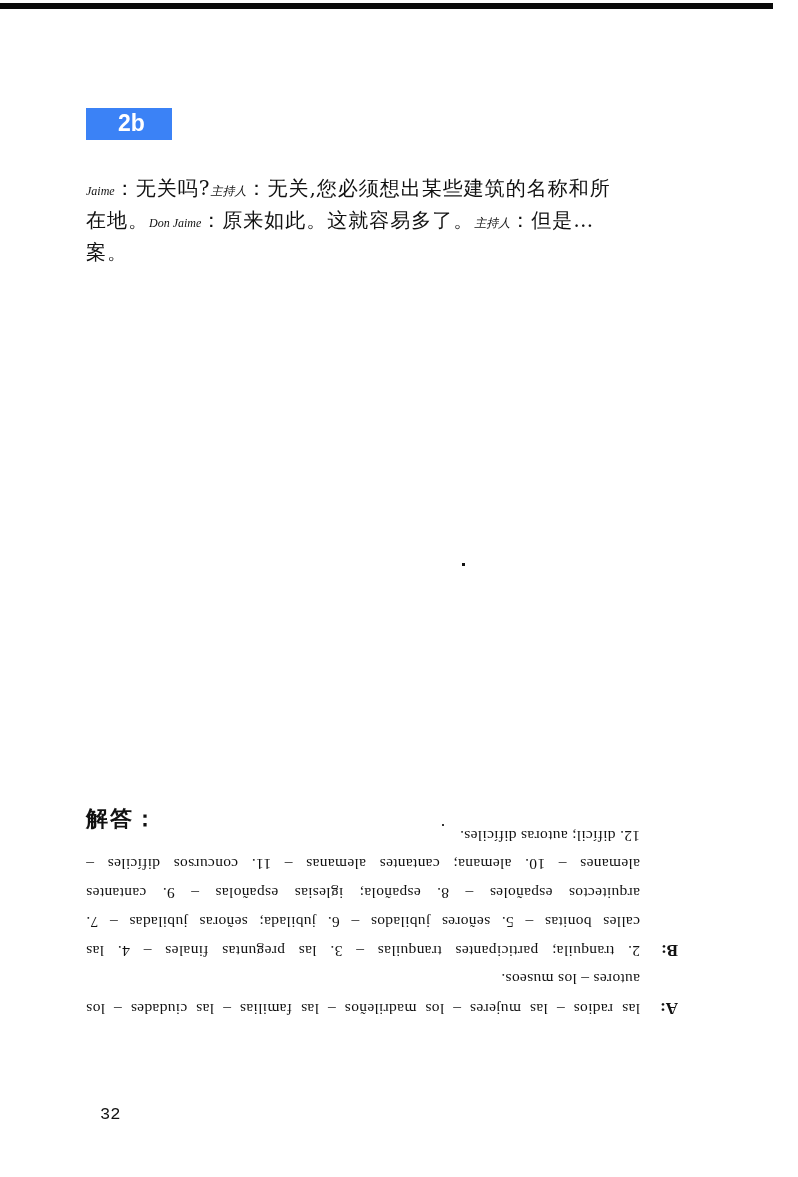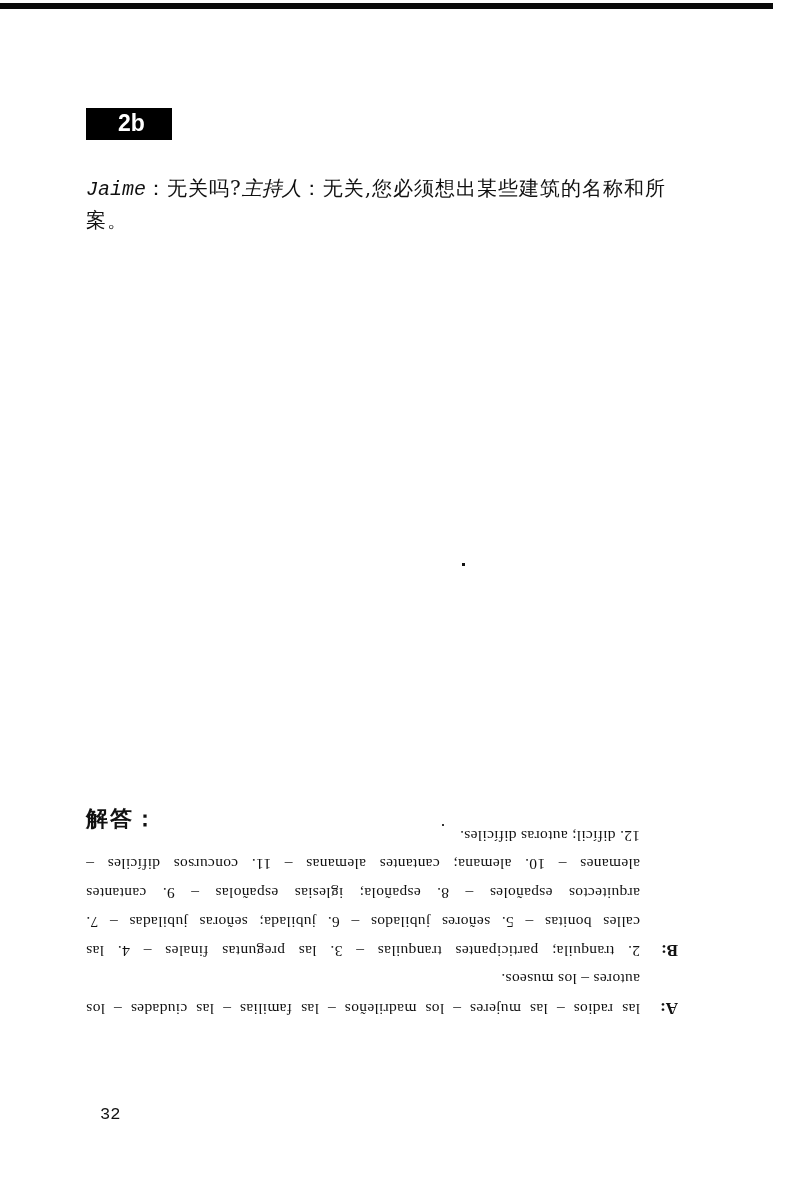--- a/index.html
+++ b/index.html
@@ -7,7 +7,7 @@
          font-family: "DejaVu Serif", serif; color: #111; }
   .top-rule { position: absolute; left: 0; top: 3px; width: 773px; height: 6px; background: #0a0a0a; }
   .section-label { position: absolute; left: 86px; top: 108px; width: 86px; height: 32px;
-                   background: #000000; color: #fff; box-sizing: border-box; }
+                   background: #3b82f6; color: #fff; box-sizing: border-box; }
   .section-label span { position: absolute; left: 32px; top: 2px;
                         font-family: "Liberation Sans", sans-serif; font-weight: bold; font-size: 23px; }
   .dialogue { position: absolute; left: 86px; top: 172px; width: 620px;

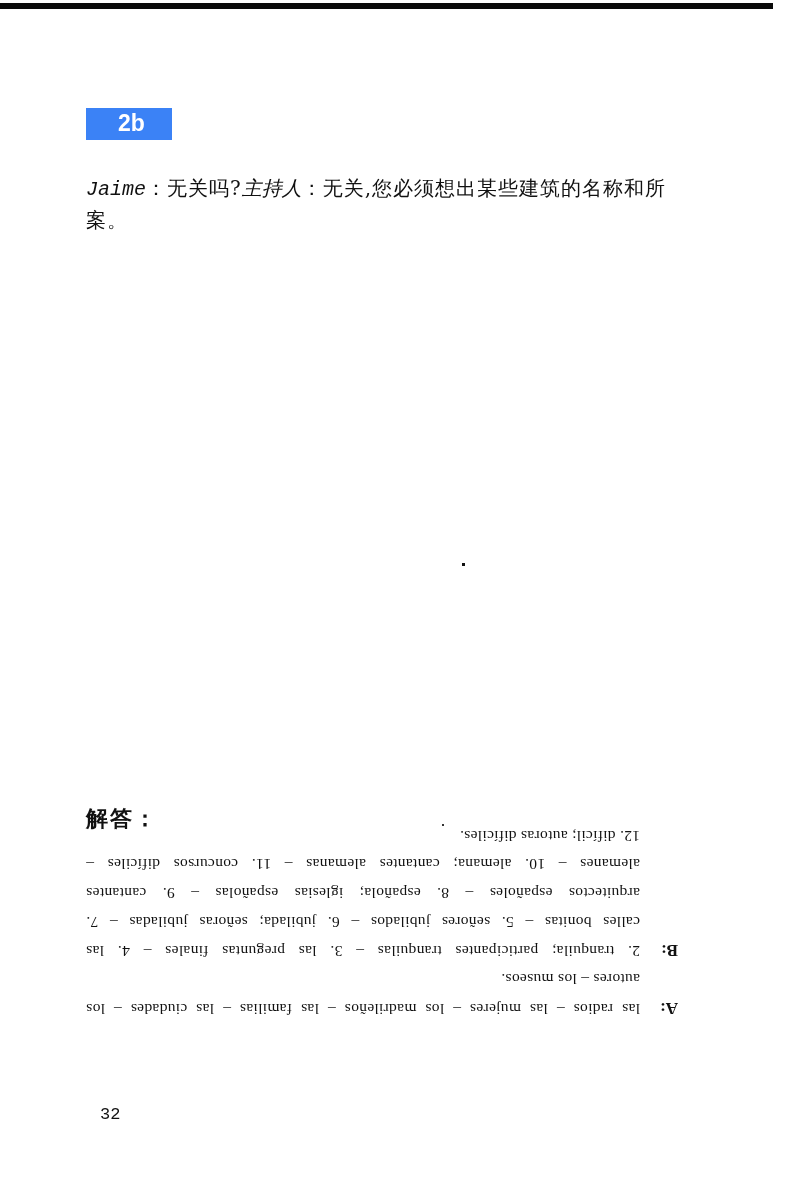--- a/index.html
+++ b/index.html
@@ -13,7 +13,7 @@
   .dialogue { position: absolute; left: 86px; top: 172px; width: 620px;
               font-size: 20px; line-height: 32px; letter-spacing: 1px; }
   .dialogue .line { display: block; white-space: nowrap; height: 32px; }
-  .dialogue i { font-family: Liberation Mono, monospace; font-size: 20px; letter-spacing: 0; }
+  .dialogue i { font-family: Liberation Serif, serif; font-size: 12px; letter-spacing: 0; }
   .stray-dot { position: absolute; left: 462px; top: 563px; width: 3px; height: 3px; background: #111; }
   .answers-heading { position: absolute; left: 86px; top: 804px;
                      font-family: Liberation Mono, monospace; font-weight: bold; font-size: 22px; letter-spacing: 2px; }

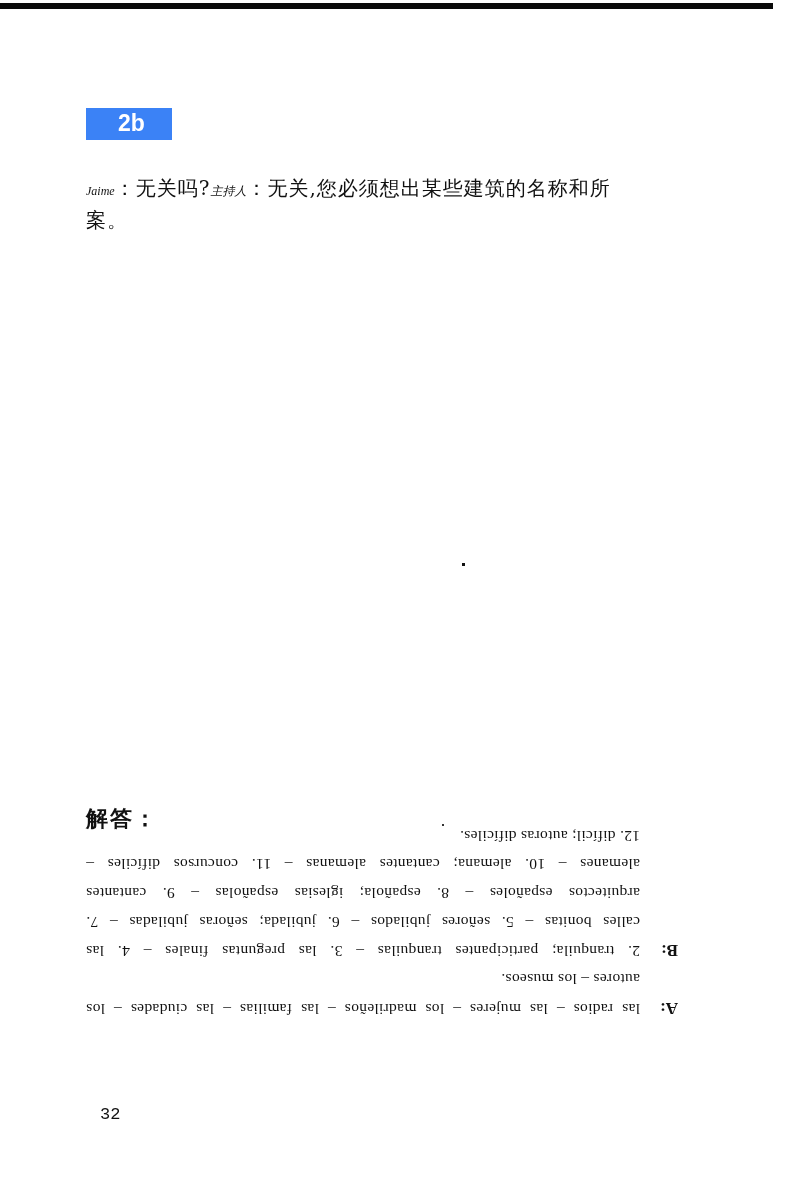--- a/index.html
+++ b/index.html
@@ -39,6 +39,7 @@
 
 <div class="dialogue" id="dialogue">
     <span class="line"><i>Jaime</i><span>：无关吗?</span><i>主持人</i><span>：无关,您必须想出某些建筑的名称和所</span></span>
+    <span class="line"><span>在地。</span><i>Don Jaime</i><span>：原来如此。这就容易多了。</span><i>主持人</i><span>：但是…</span></span>
     <span class="line"><span>案。</span></span>
   </div>
 

